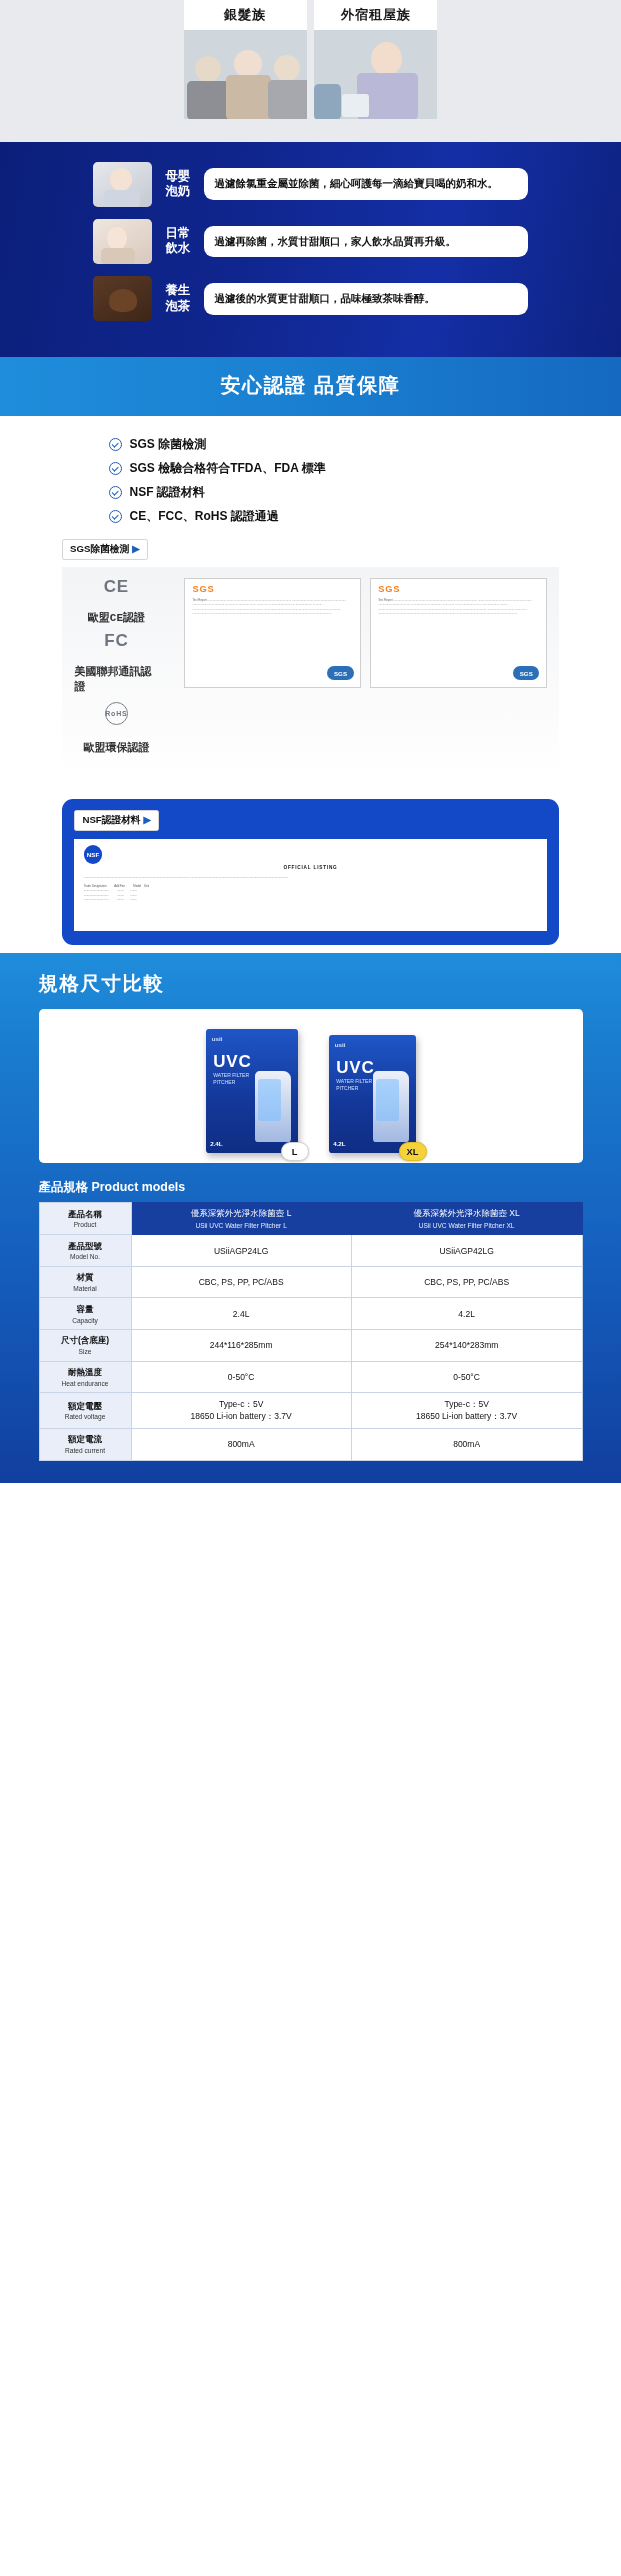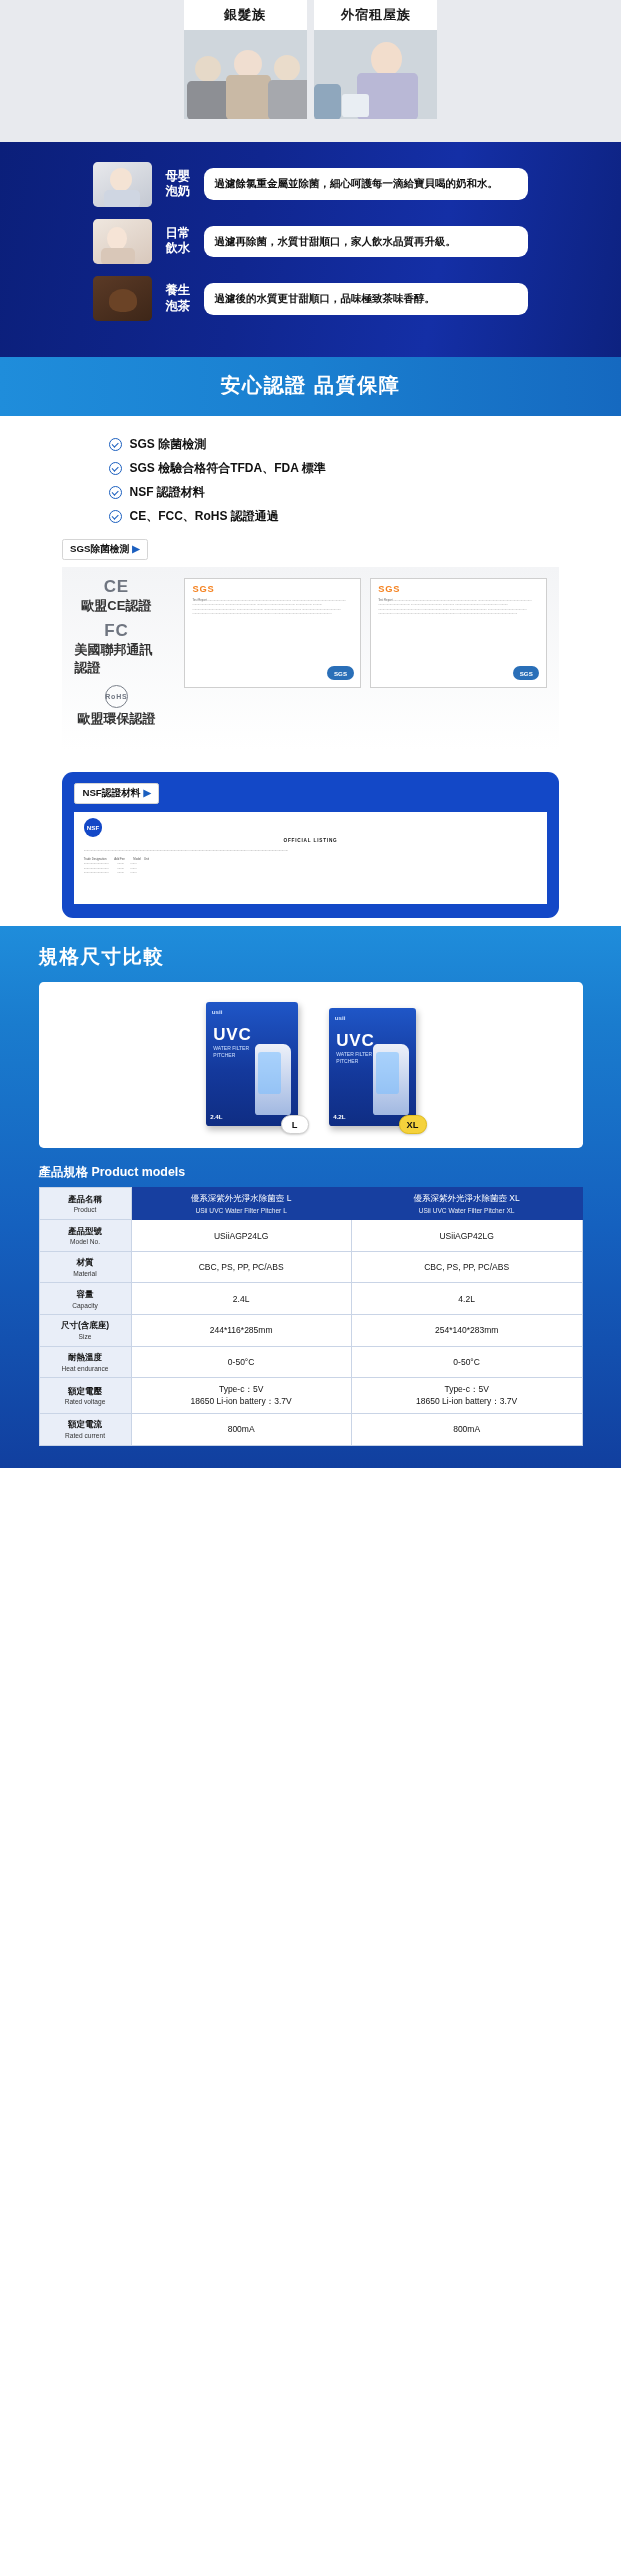--- a/index.html
+++ b/index.html
@@ -136,7 +136,7 @@
     width:23px;height:23px;border:1.6px solid #7a808a;border-radius:50%;
     display:flex;align-items:center;justify-content:center;font-size:7px;
   }
-  .mark .lbl { font-size:13px; color:#333; margin-top:2px; font-weight:bold;}
+  .mark .lbl { font-size:11px; color:#333; margin-top:15px; font-weight:bold;font-family:Liberation Mono, monospace;}
   .docs { display:flex; gap:9.3px; flex:1 1 auto; }
   .doc {
     flex:1 1 0; background:#fff; border:0.8px solid #cfcfcf;

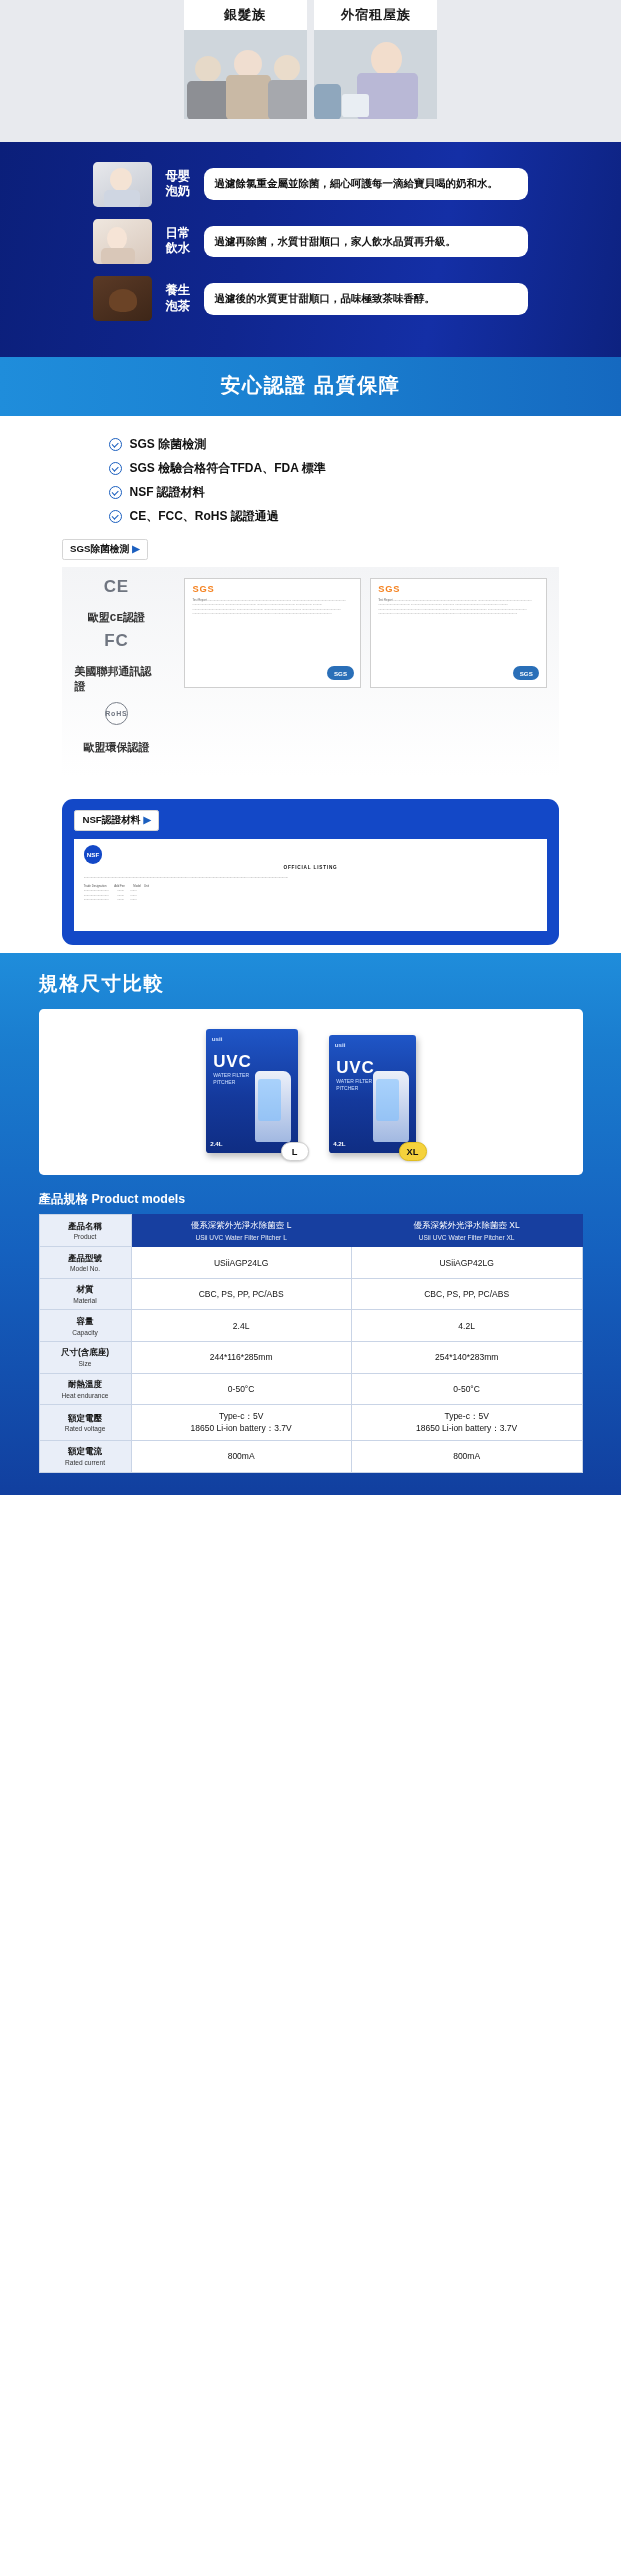--- a/index.html
+++ b/index.html
@@ -184,7 +184,7 @@
     background:#ffffff;
     border-radius:4.7px;
     display:flex; justify-content:center; align-items:flex-end; gap:31px;
-    padding:20px 0 22px 0;
+    padding:20px 0 10px 0;
     position:relative;
   }
   .pack { position:relative; }

